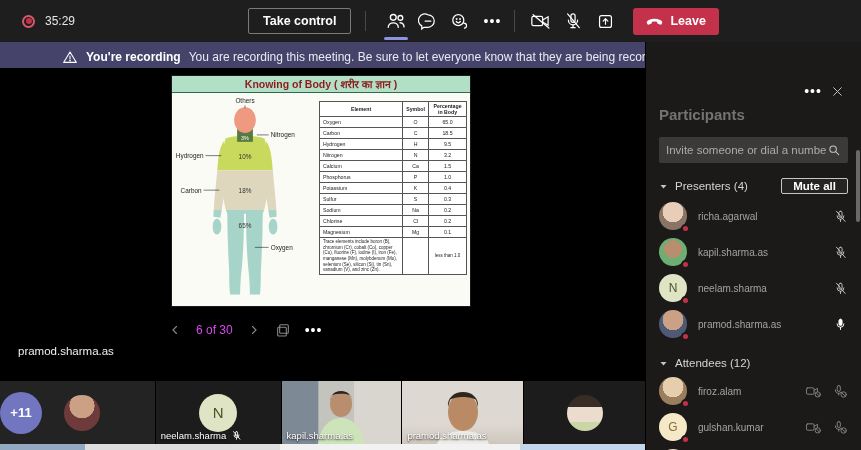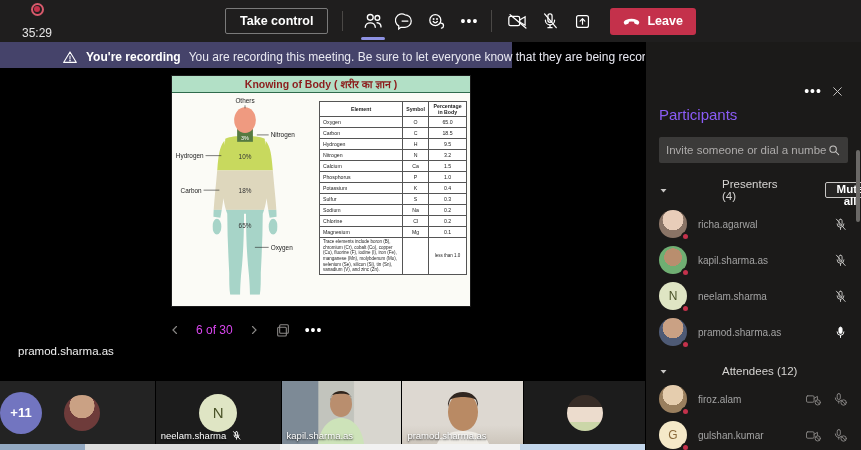--- a/index.html
+++ b/index.html
@@ -14,7 +14,7 @@
     position:absolute; left:0; top:0; width:861px; height:42px;
     background:#1f1e1e; display:flex; align-items:center;
   }
-  .rec-wrap { display:flex; align-items:center; gap:10px; margin-left:22px;flex-direction:column; }
+  .rec-wrap { display:flex; align-items:center; gap:10px; margin-left:22px; }
   .rec-dot { width:13px; height:13px; border-radius:50%; border:2px solid #d75a6c; background:#1f1e1e; position:relative; }
   .rec-dot::after { content:""; position:absolute; left:1.5px; top:1.5px; width:6px; height:6px; border-radius:50%; background:#c4314b; }
   .timer { font-size:12px; color:#e6e6e6; }

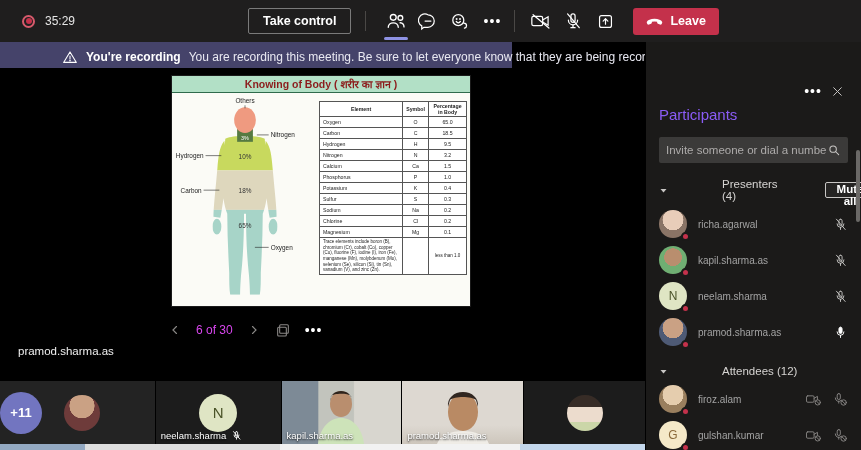--- a/index.html
+++ b/index.html
@@ -36,7 +36,7 @@
   }
   
   .banner {
-    position:absolute; left:0; top:42px; width:512px; height:30px; background:#45436a;
+    position:absolute; left:0; top:42px; width:645px; height:30px; background:#45436a;
     display:flex; align-items:center; font-size:12px; color:#fff;
   }
   .banner .warn { margin-left:62px; margin-right:8px; display:flex; }

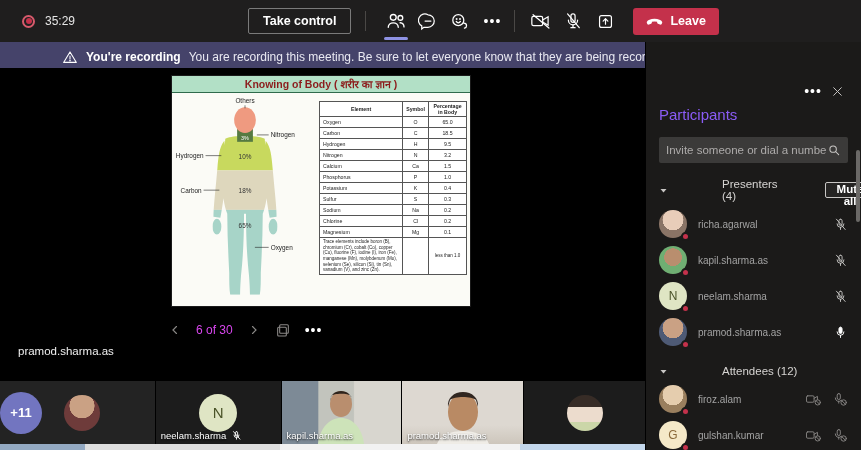--- a/index.html
+++ b/index.html
@@ -108,7 +108,7 @@
     border-left:1px solid #000;
   }
   .panel-header { display:flex; align-items:center; padding:17px 12px 6px 13px; }
-  .panel-title { font-size:15px; font-weight:400; color:#8b5cf6; flex:1;margin-top:47px; }
+  .panel-title { font-size:15px; font-weight:700; color:#737373; flex:1;margin-top:47px; }
   .ph-icon { color:#c8c6c4; width:24px; height:20px; display:flex; align-items:center; justify-content:center; cursor:pointer; }
   .invite-box {
     margin:8px 13px 0; height:26px; background:#3b3a39; border-radius:2px;

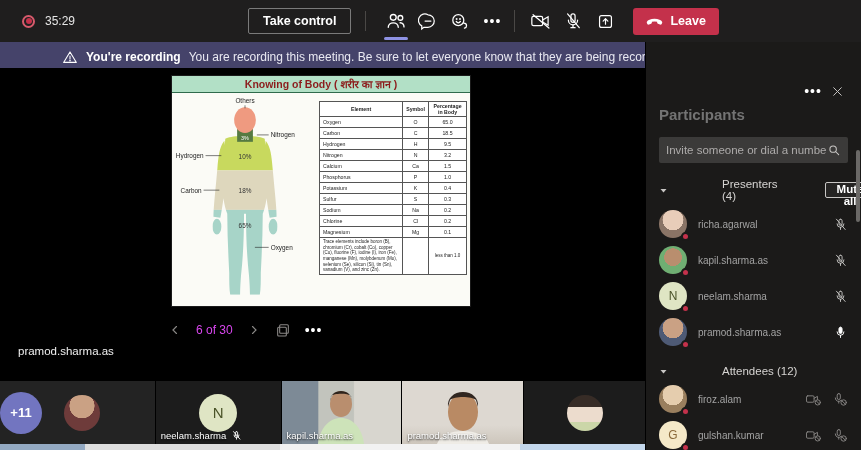--- a/index.html
+++ b/index.html
@@ -125,7 +125,7 @@
     border-radius:2px; color:#fff; font-size:12px; font-weight:700; display:flex; align-items:center;
     justify-content:center; gap:7px; font-family:inherit; cursor:pointer;
   }
-  .section-head { display:flex; align-items:center; padding:15px 13px 4px; cursor:pointer;gap:47px; }
+  .section-head { display:flex; align-items:center; padding:15px 13px 4px; cursor:pointer; }
   .section-head .chev { color:#c8c6c4; margin-right:7px; display:flex; }
   .section-label { font-size:11.5px; color:#d6d4d2; }
   .muteall-btn {

